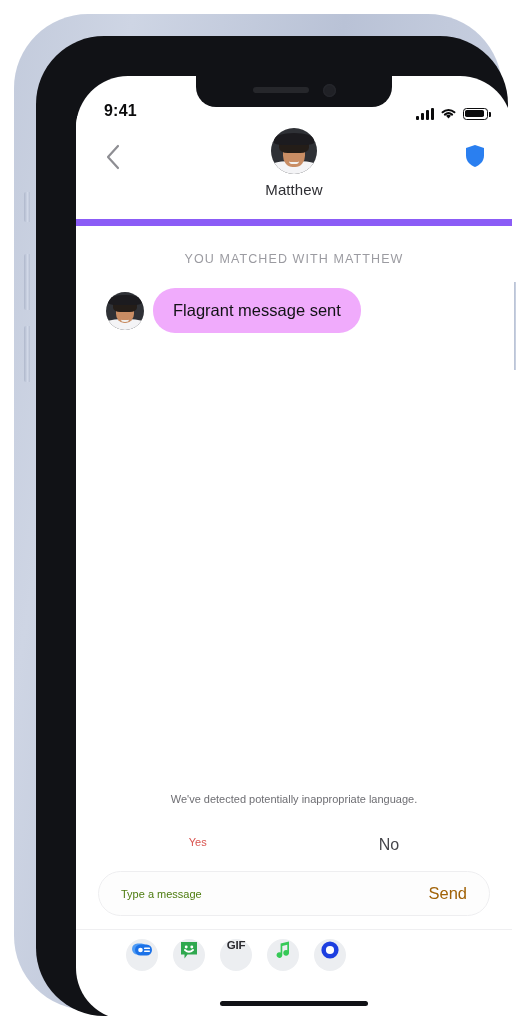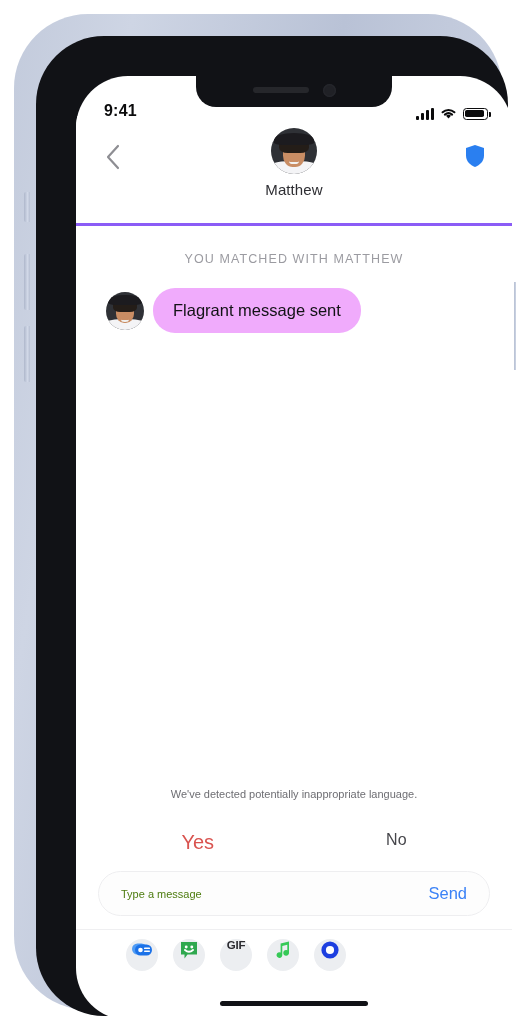--- a/index.html
+++ b/index.html
@@ -151,7 +151,7 @@
     top: 40px; left: 0;
     width: 436px; height: 110px;
     background: #fff;
-    border-bottom: 3px solid #8b5cf6;
+    border-bottom: 7px solid #8b5cf6;
     box-sizing: border-box;
   }
   .back-chevron {

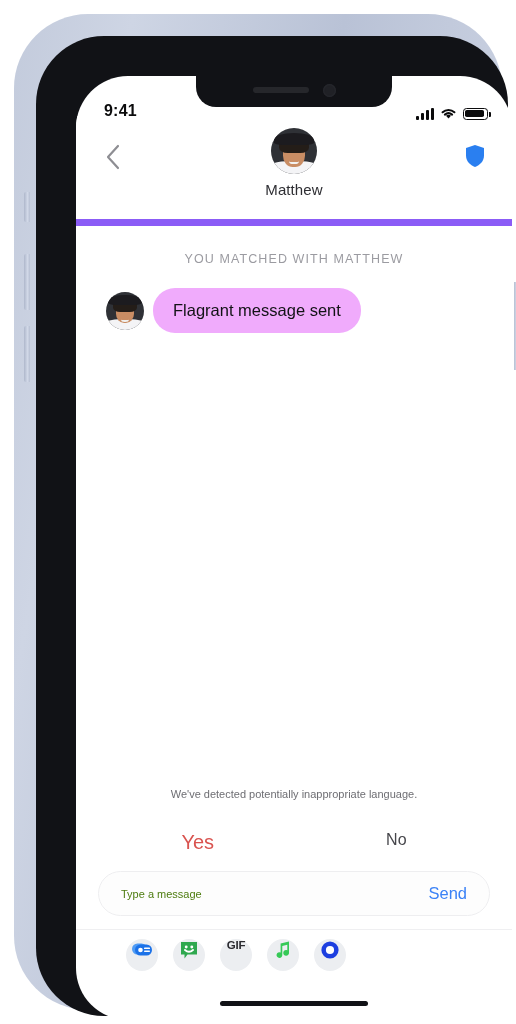--- a/index.html
+++ b/index.html
@@ -274,7 +274,7 @@
     margin-top: 28px;
   }
   .safety-yes {
-    font-size: 20px;
+    font-size: 11px;
     color: #d9534f;
     cursor: pointer;
   }

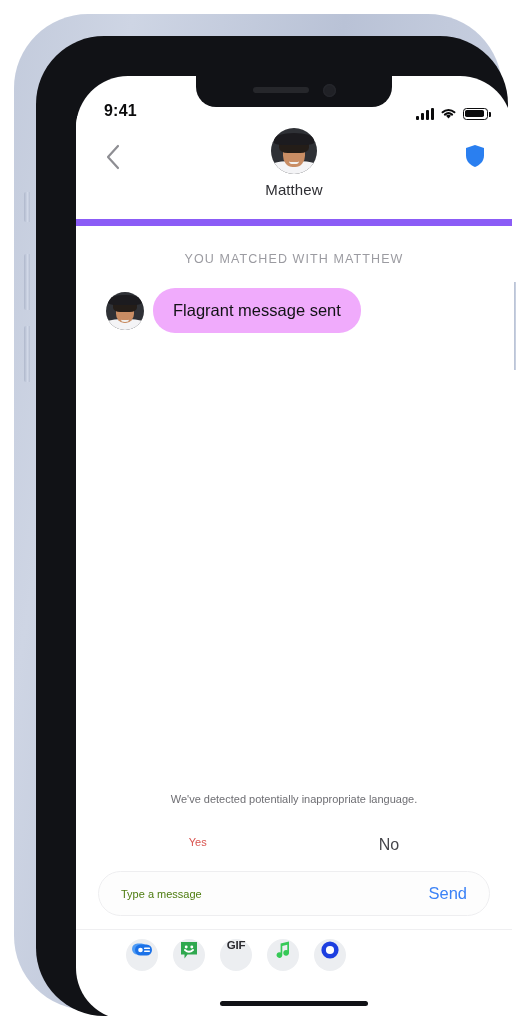--- a/index.html
+++ b/index.html
@@ -314,7 +314,7 @@
   }
   .composer-send {
     font-size: 16.5px;
-    color: #3b82f6;
+    color: #a16207;
     cursor: pointer;
   }
 

